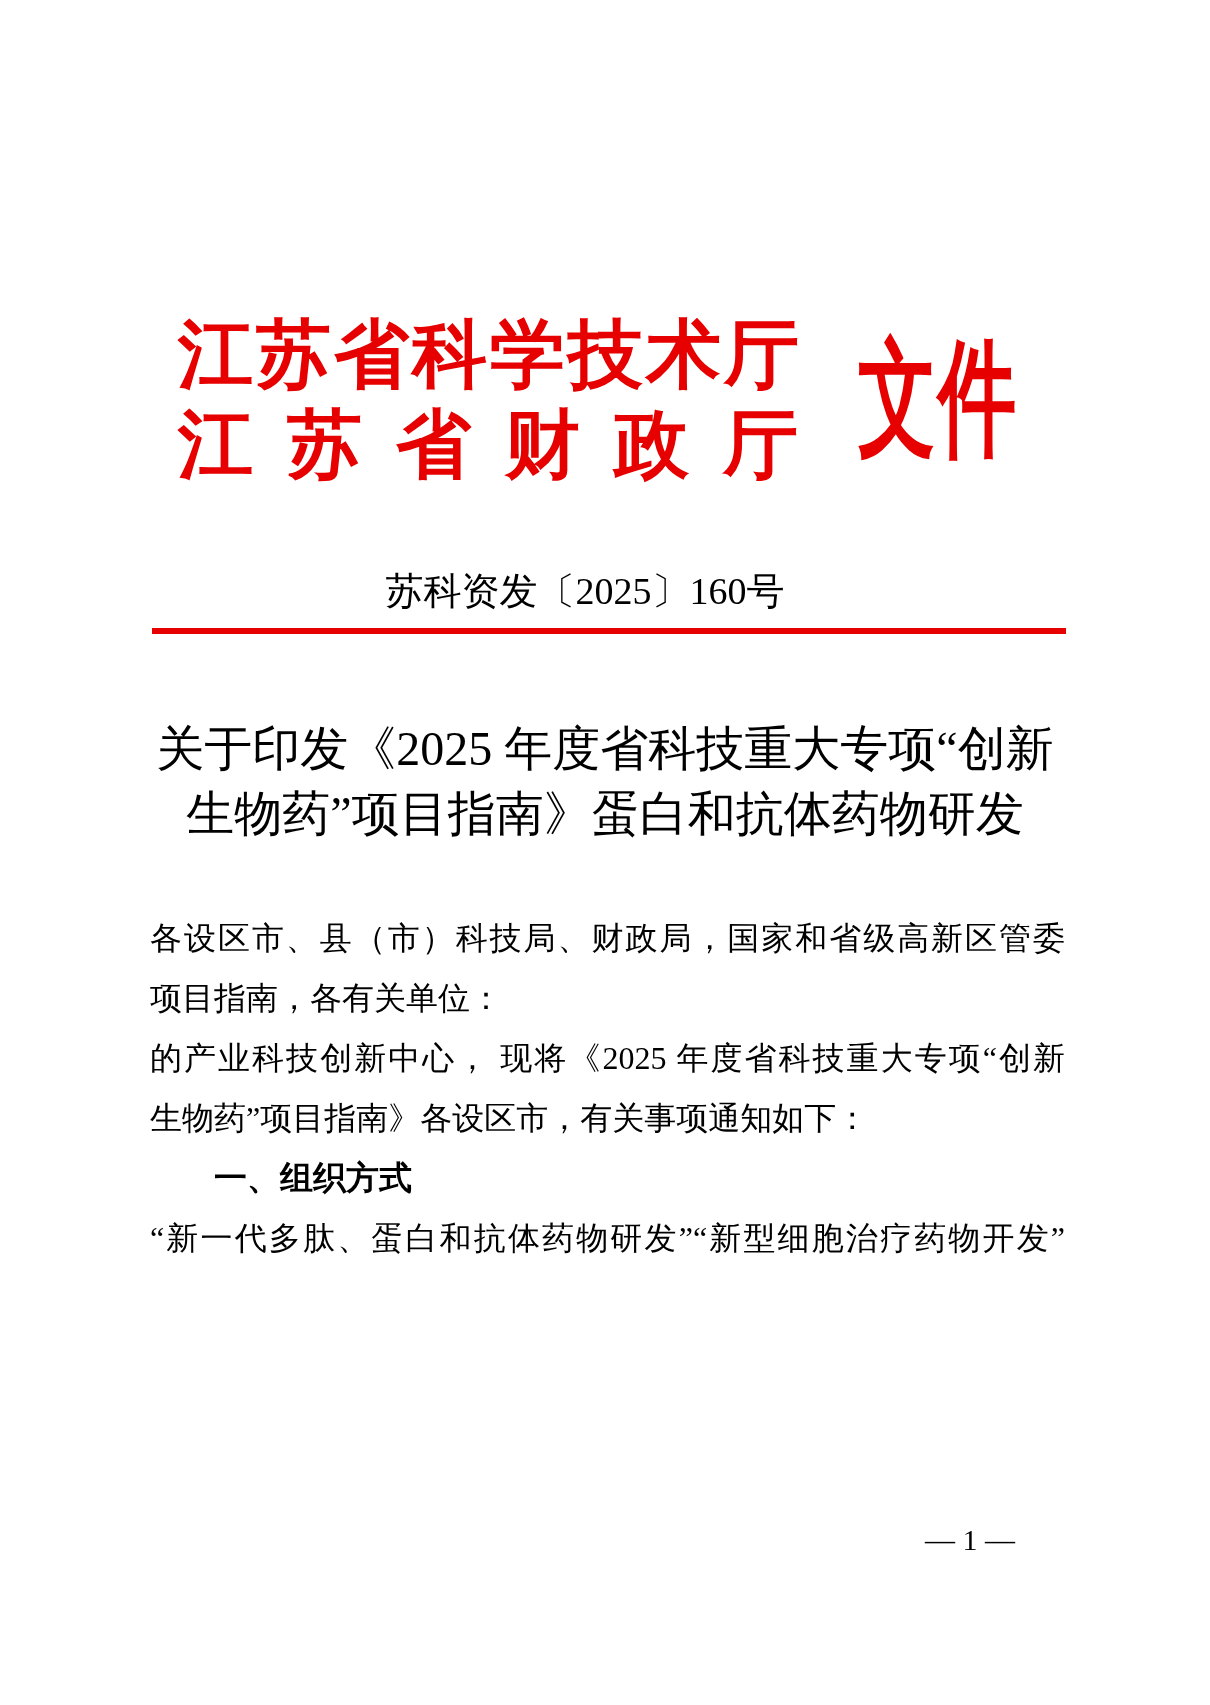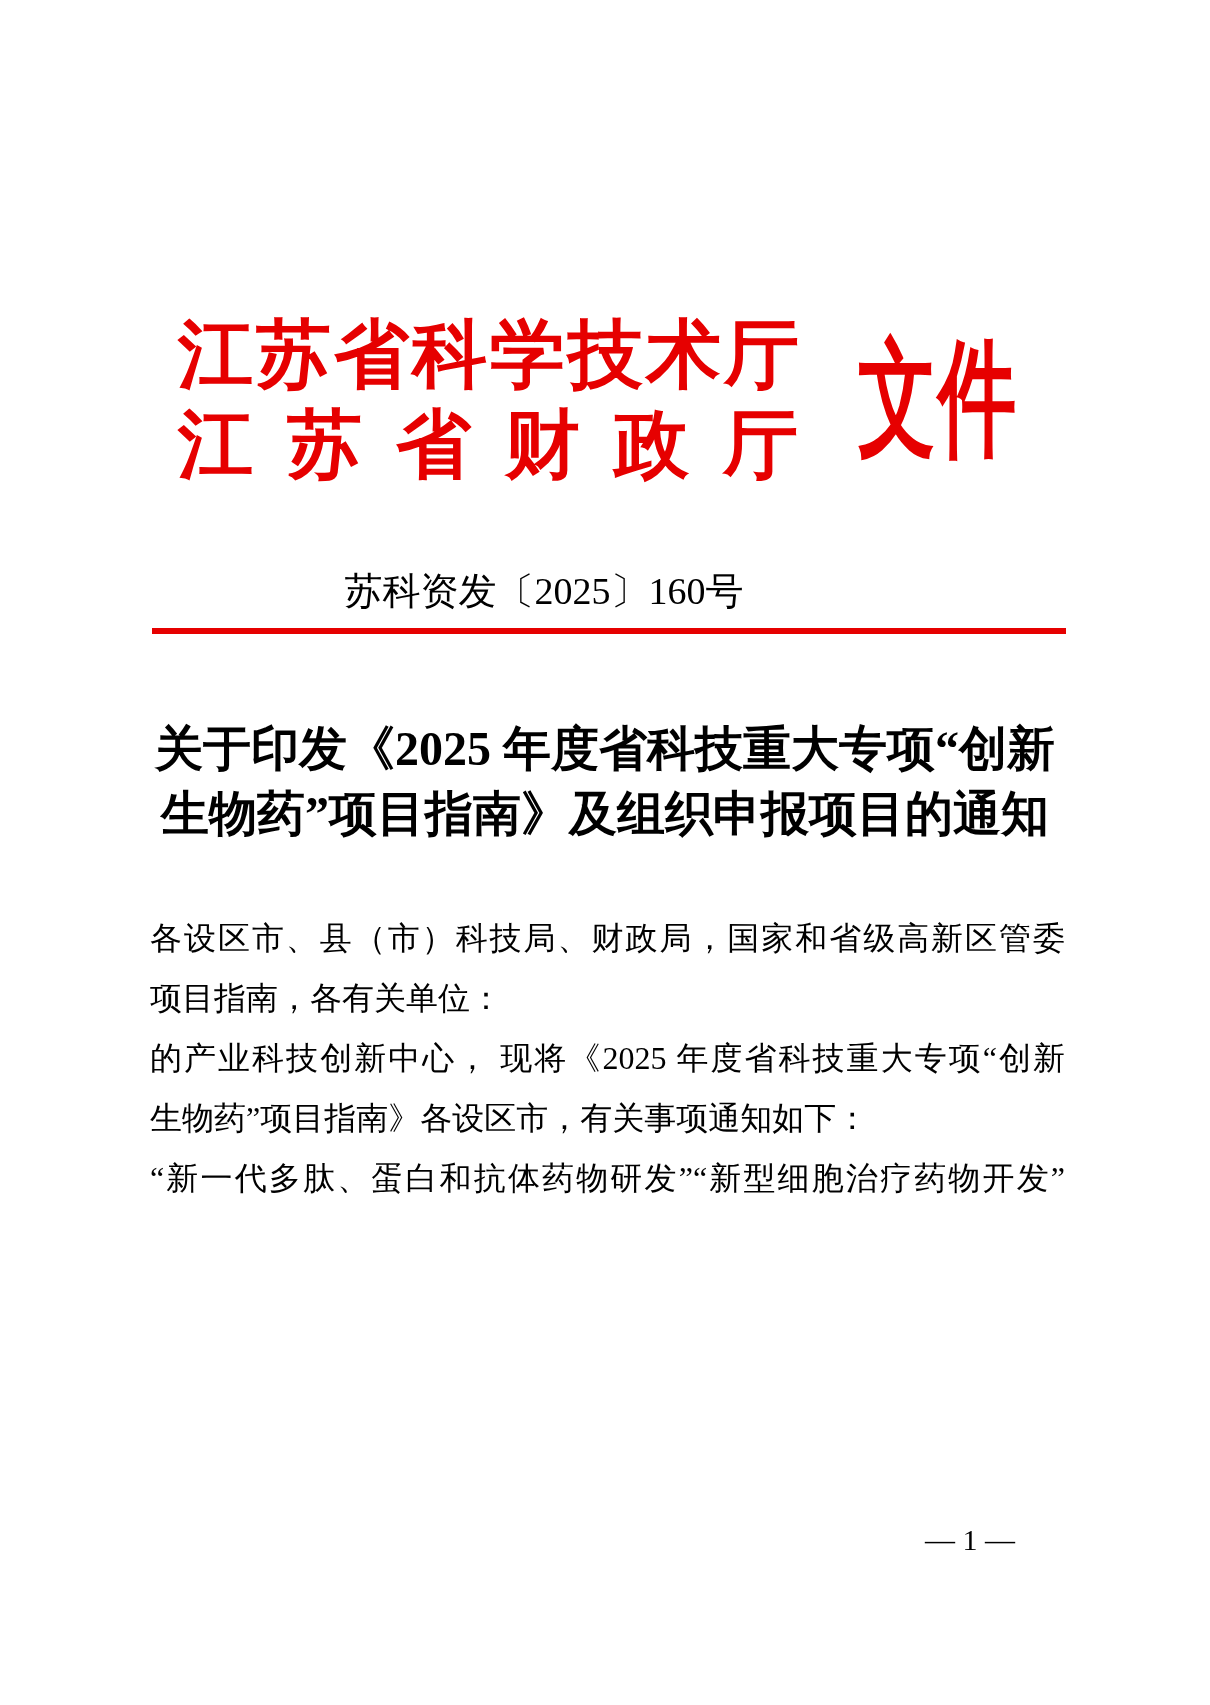--- a/index.html
+++ b/index.html
@@ -55,6 +55,7 @@
     font-size: 38px;
     line-height: 42px;
     white-space: nowrap;
+    padding-left: 41px;
   }
   .red-line {
     position: absolute;

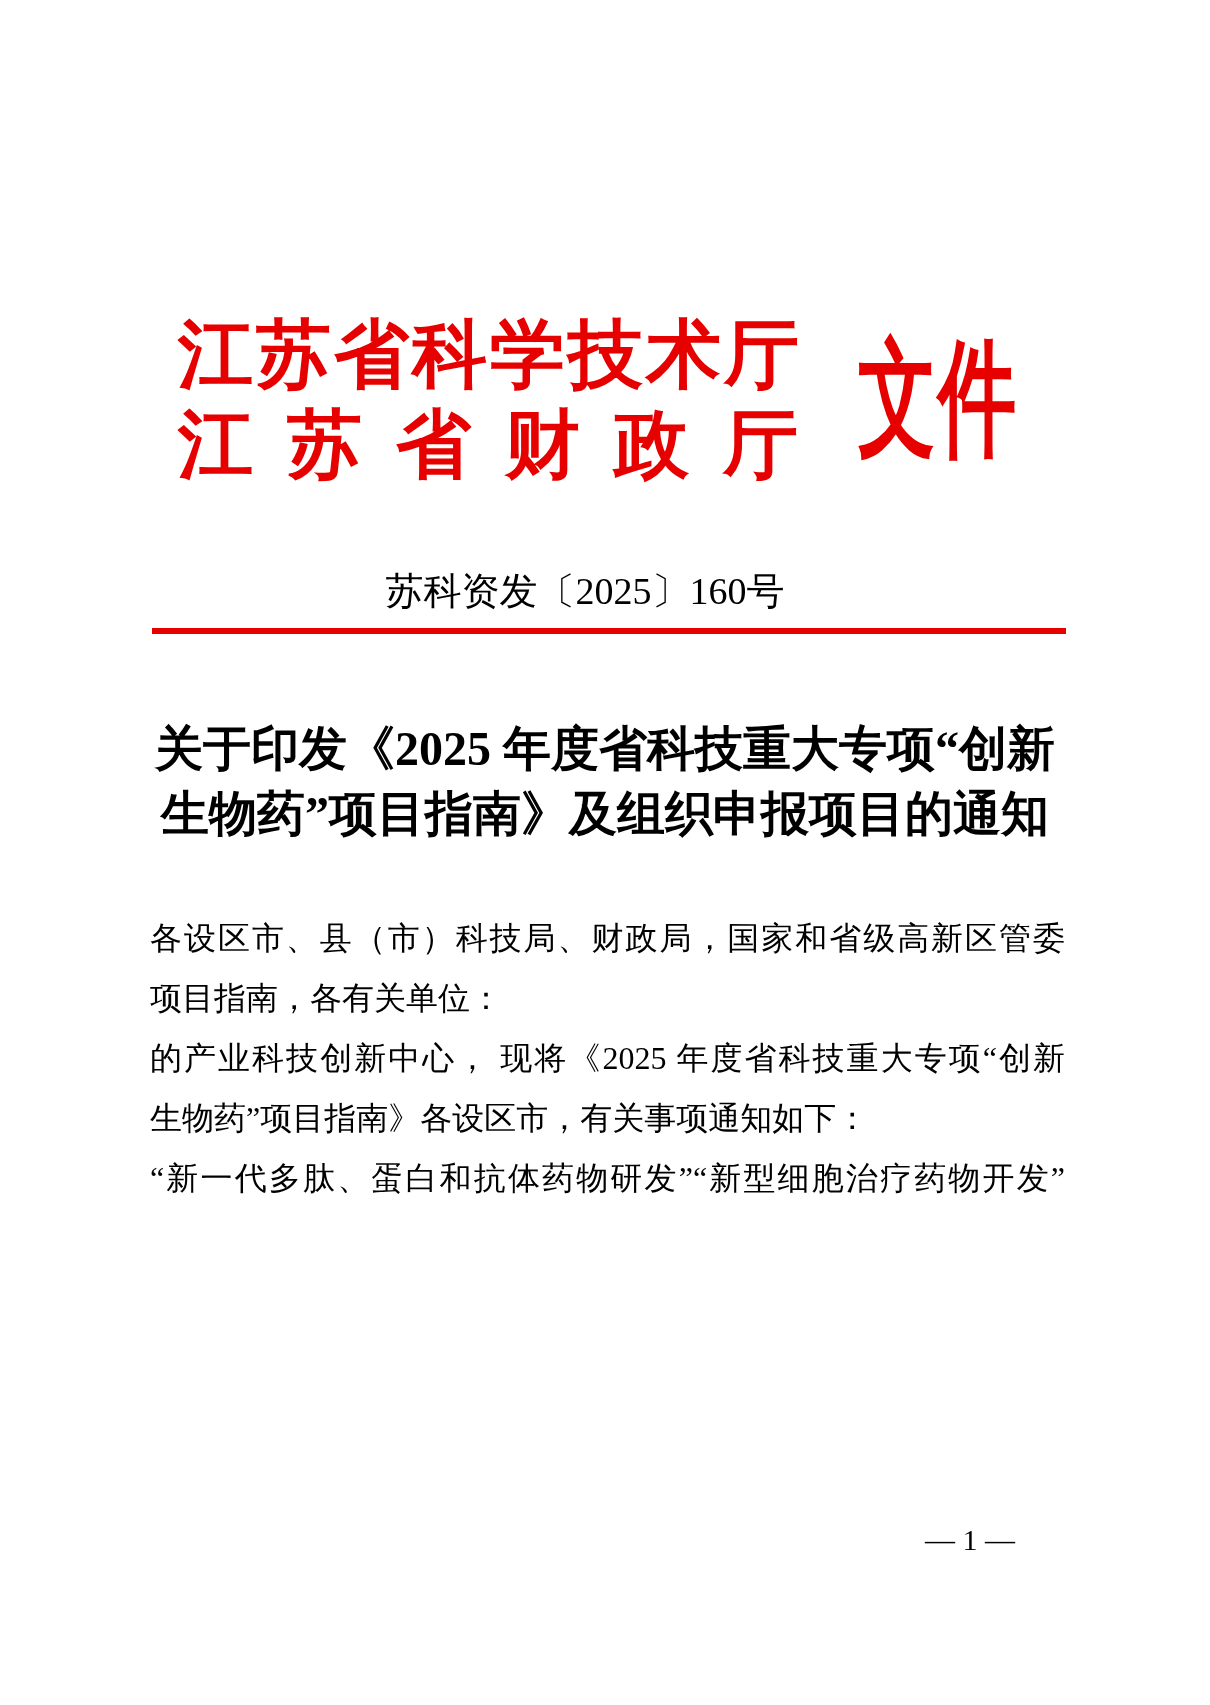--- a/index.html
+++ b/index.html
@@ -71,7 +71,7 @@
     top: 716px;
     width: 1010px;
     text-align: center;
-    font-weight: bold;
+    font-weight: normal;
     font-size: 48px;
     line-height: 65px;
   }

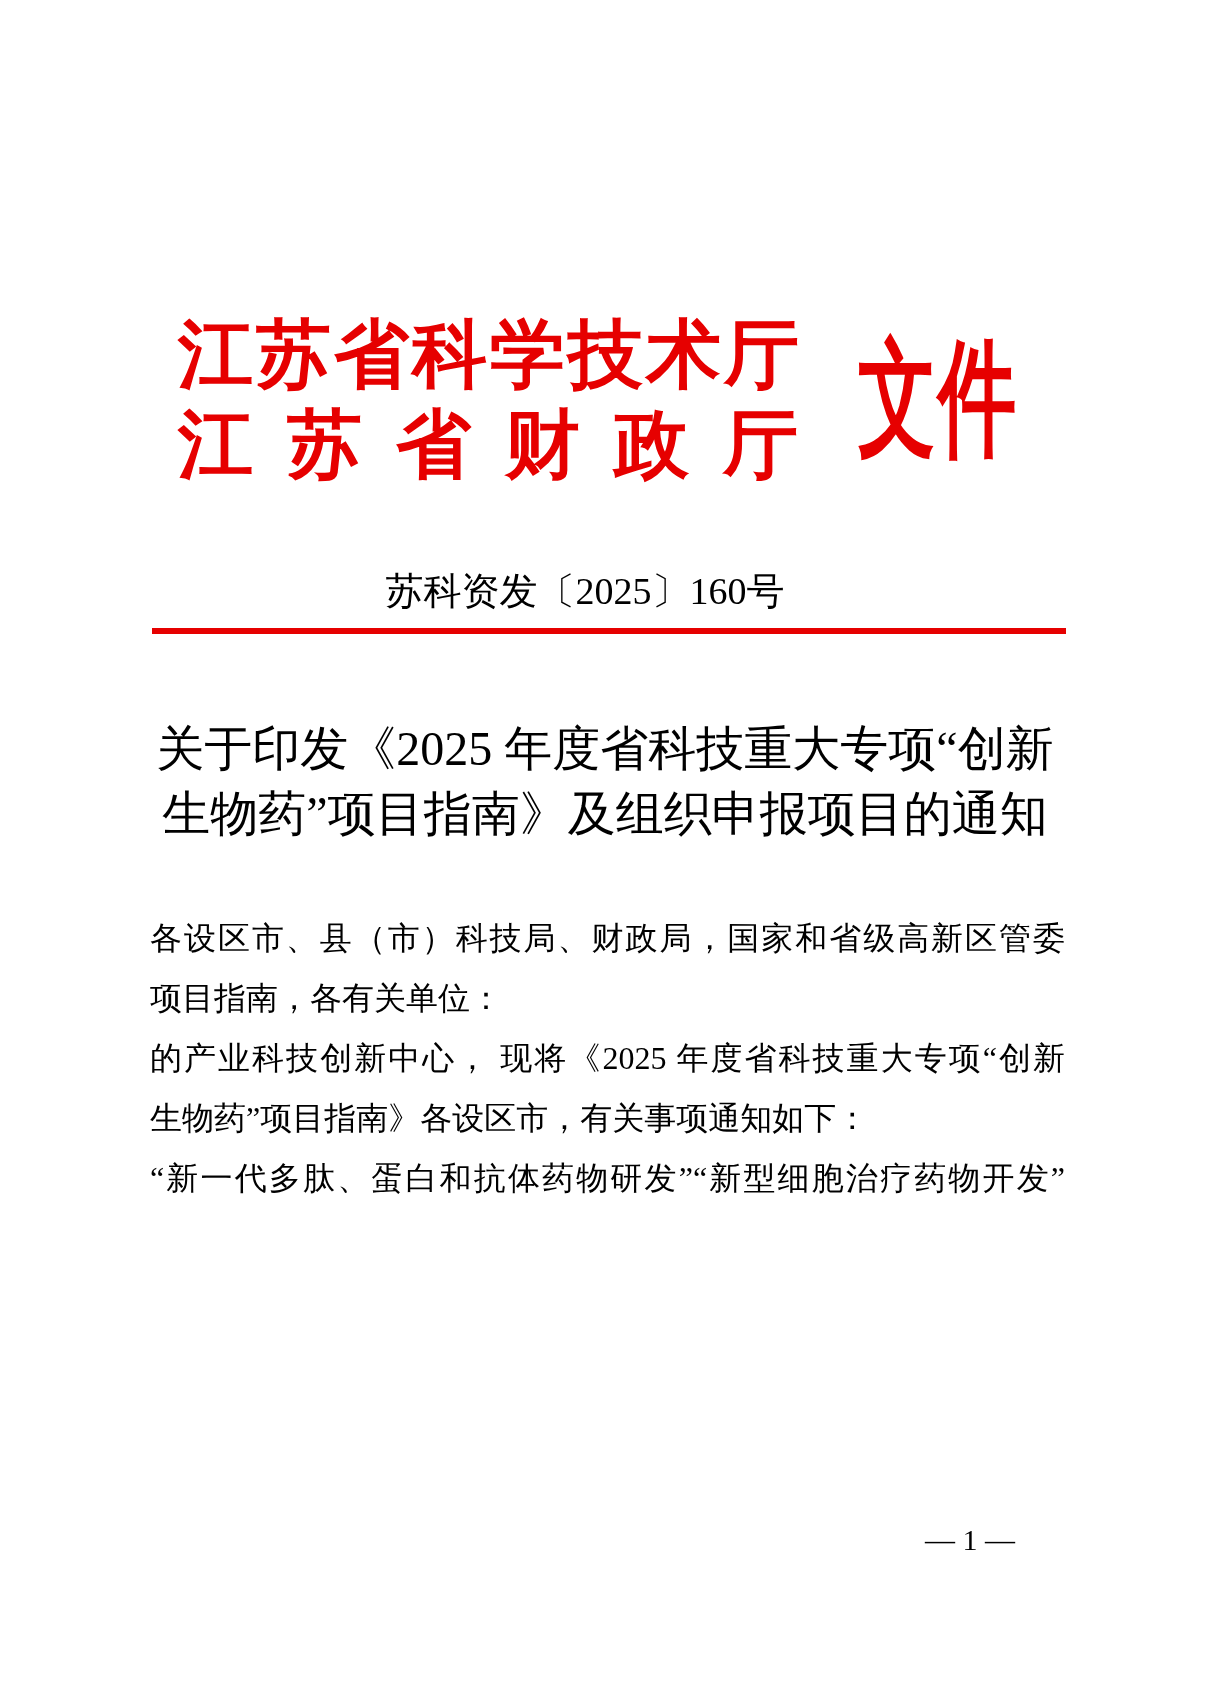--- a/index.html
+++ b/index.html
@@ -130,7 +130,7 @@
 
   <div class="doc-title">
     <div class="title-line">关于印发《2025 年度省科技重大专项“创新</div>
-    <div class="title-line">生物药”项目指南》及组织申报项目的通知</div>
+    <div class="title-line">生物药”项目指南》蛋白和抗体药物研发</div>
   </div>
 
   <div class="doc-body">

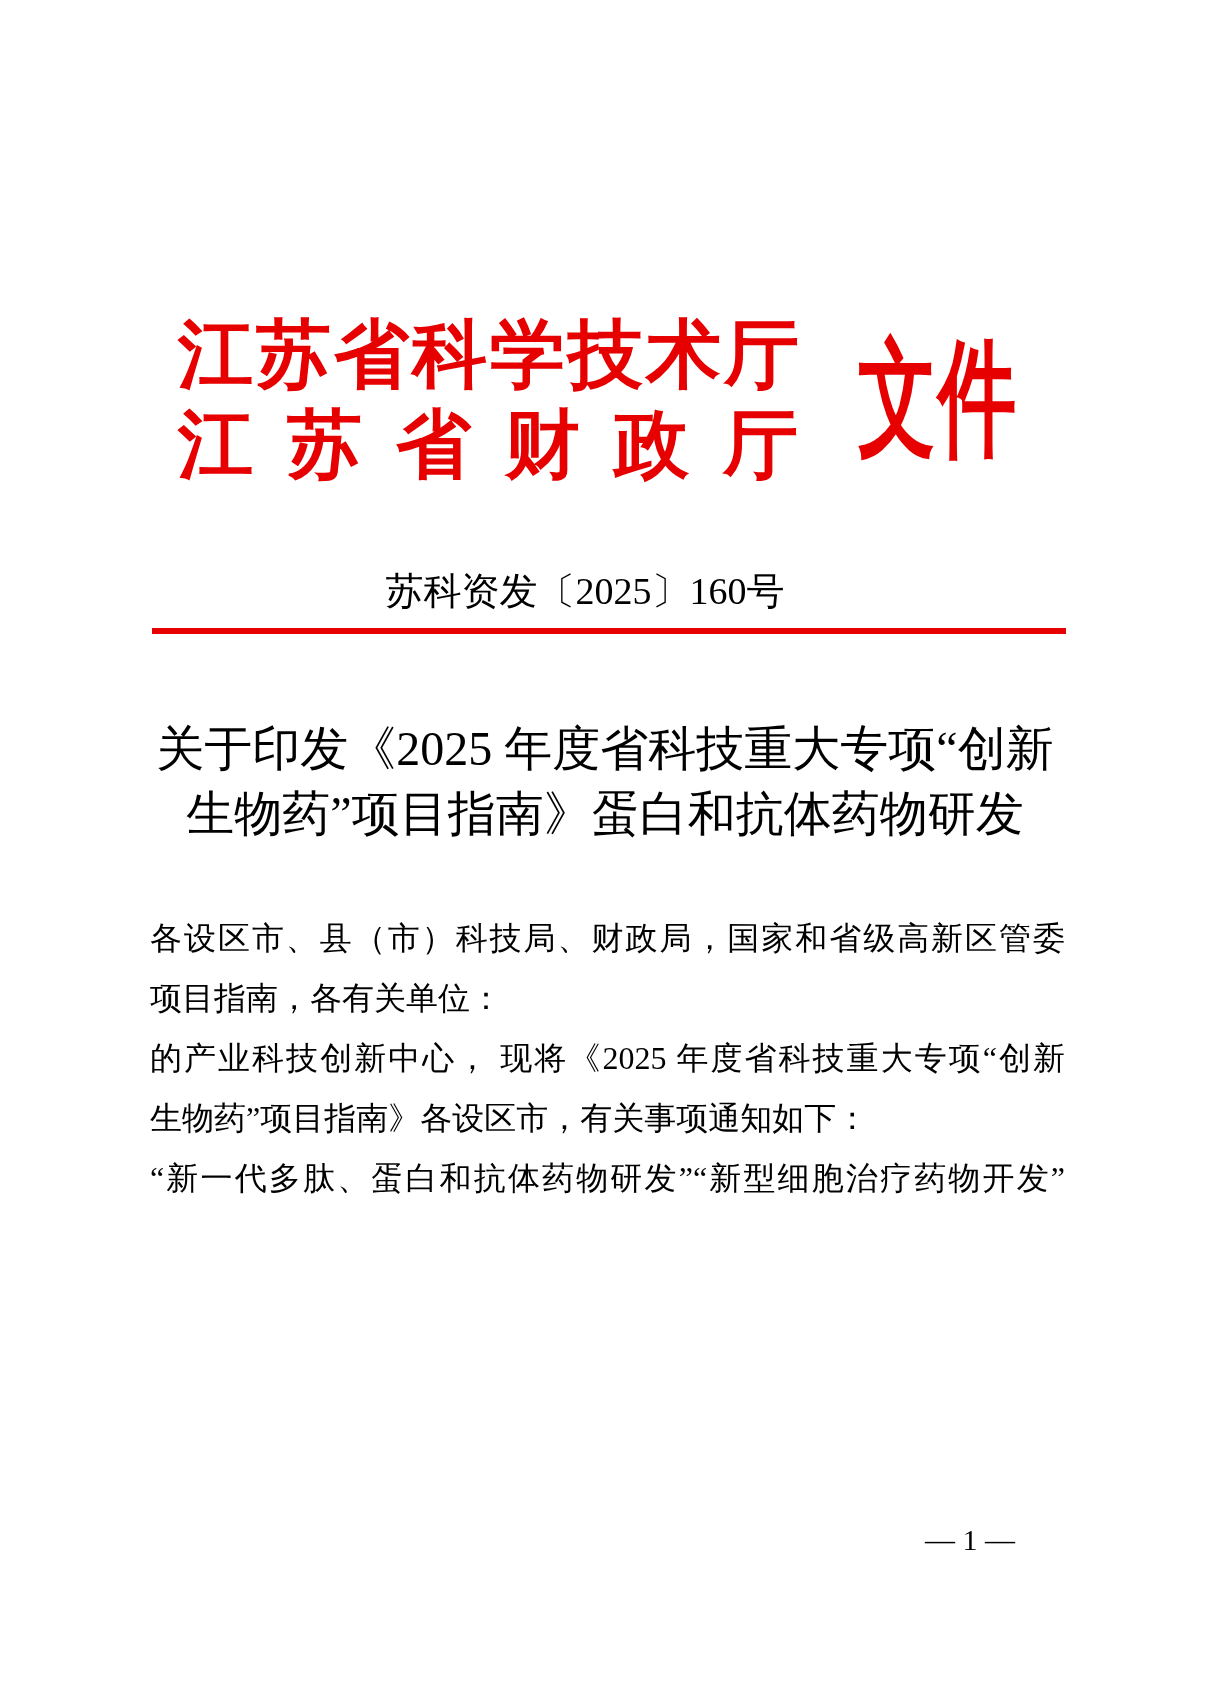--- a/index.html
+++ b/index.html
@@ -138,6 +138,7 @@
     <div class="bline">项目指南，各有关单位：</div>
     <div class="bline just">的产业科技创新中心， 现将《2025 年度省科技重大专项“创新</div>
     <div class="bline">生物药”项目指南》各设区市，有关事项通知如下：</div>
+    <div class="bline heading ind">一、组织方式</div>
     <div class="bline just">“新一代多肽、蛋白和抗体药物研发”“新型细胞治疗药物开发”</div>
   </div>
 

